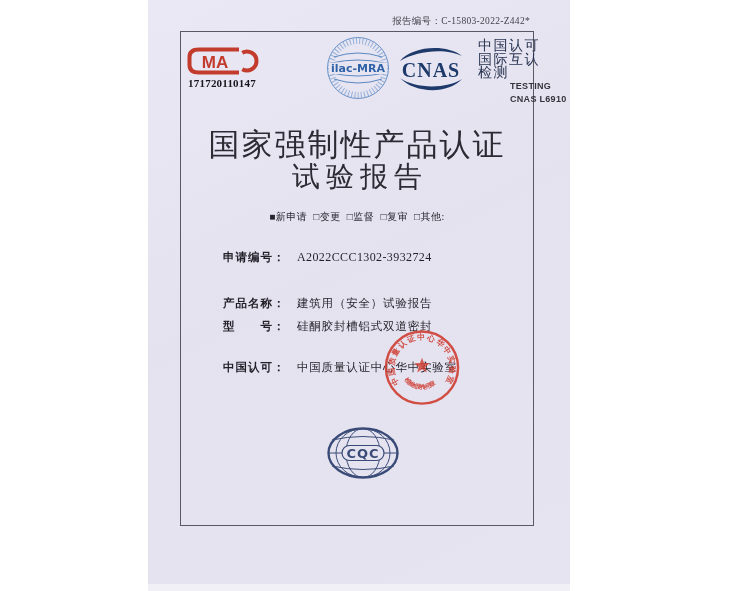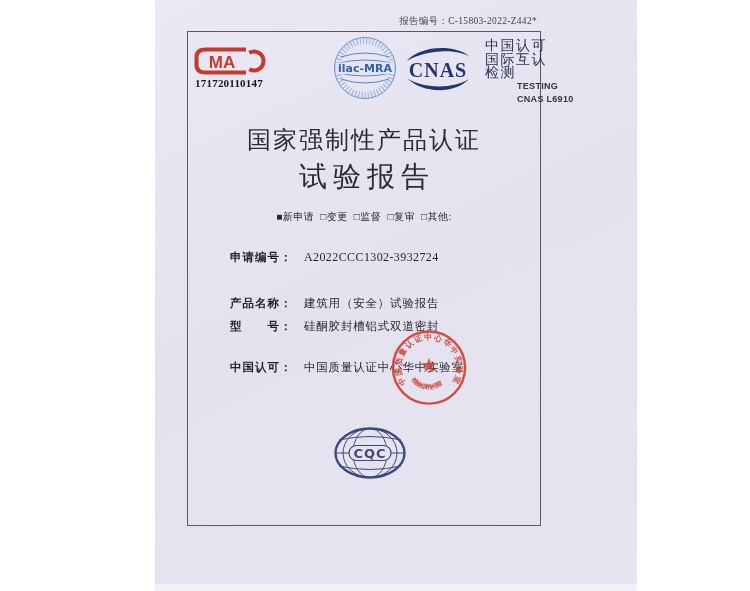--- a/index.html
+++ b/index.html
@@ -9,7 +9,7 @@
     font-family:"Liberation Serif","DejaVu Serif",serif;
   }
   .paper{
-    position:absolute;left:155px;top:0;width:482px;height:591px;
+    position:absolute;left:148px;top:0;width:422px;height:591px;
     background:linear-gradient(155deg,#eae8f5 0%,#e4e2ef 45%,#e7e4f1 100%);
   }
   .paper-edge-bottom{

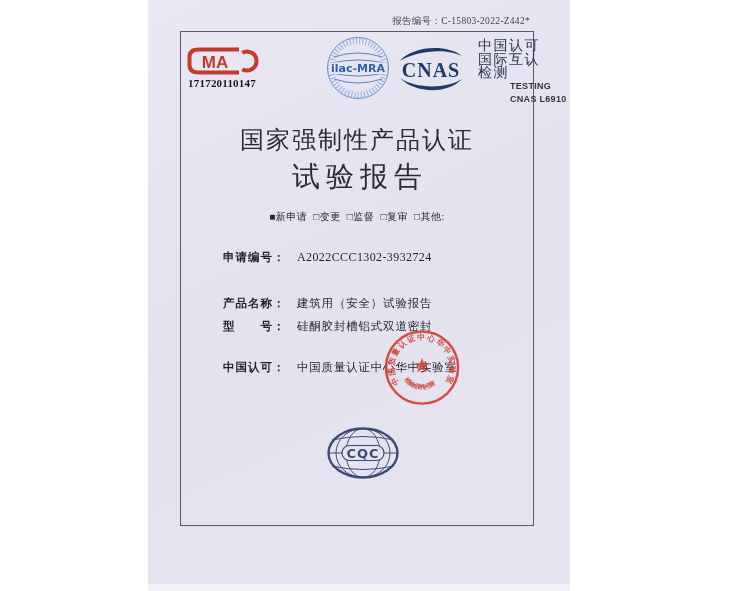--- a/index.html
+++ b/index.html
@@ -41,7 +41,7 @@
   }
   .title-line1{
     position:absolute;left:32px;top:124px;width:354px;text-align:center;
-    font-size:24px;color:#2c2a33;letter-spacing:2px;
+    font-size:31px;color:#2c2a33;letter-spacing:2px;
   }
   .title-line2{
     position:absolute;left:32px;top:158px;width:354px;text-align:center;

